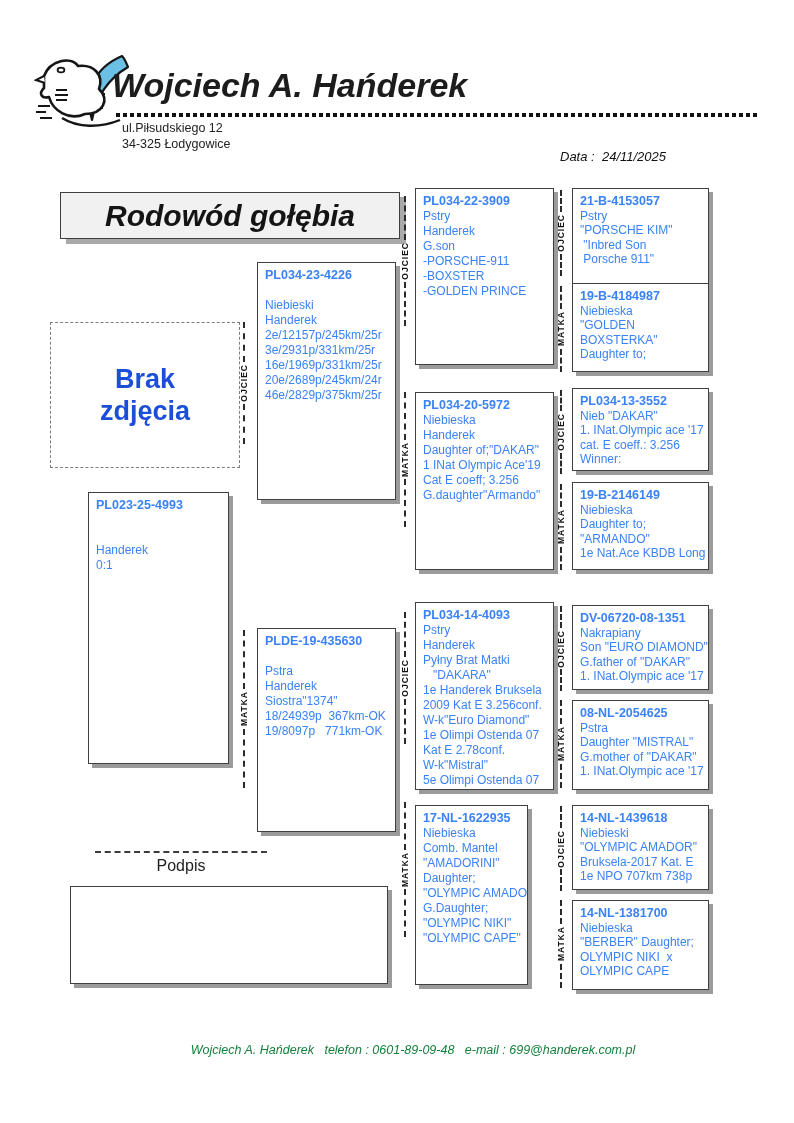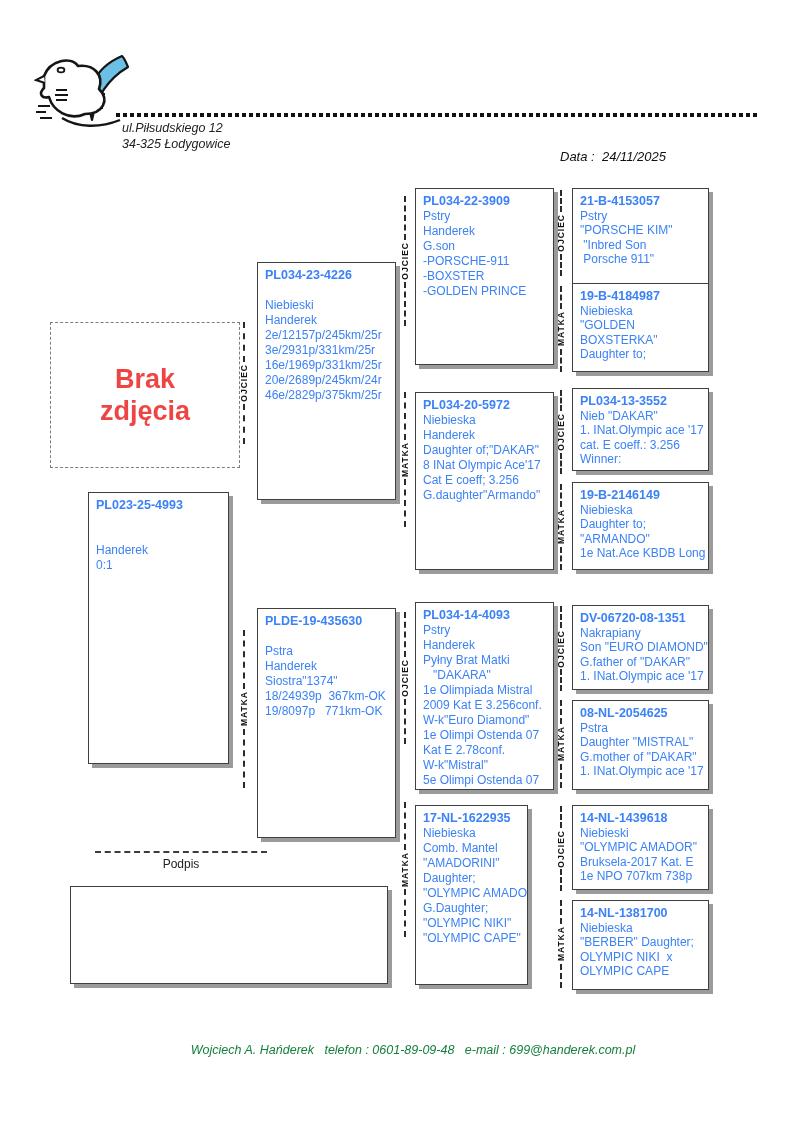--- a/index.html
+++ b/index.html
@@ -86,6 +86,7 @@
     <path d="M4 58 h12 M2 64 h10 M6 70 h12" stroke="#151515" stroke-width="2.2"></path>
     <path d="M28 70 C 44 80, 66 80, 86 72" fill="none" stroke="#151515" stroke-width="2.4"></path>
   </svg>
+  <div class="owner-name">Wojciech A. Hańderek</div>
   <div class="name-underline"></div>
   <div class="addr addr1">ul.Piłsudskiego 12</div>
   <div class="addr addr2">34-325 Łodygowice</div>

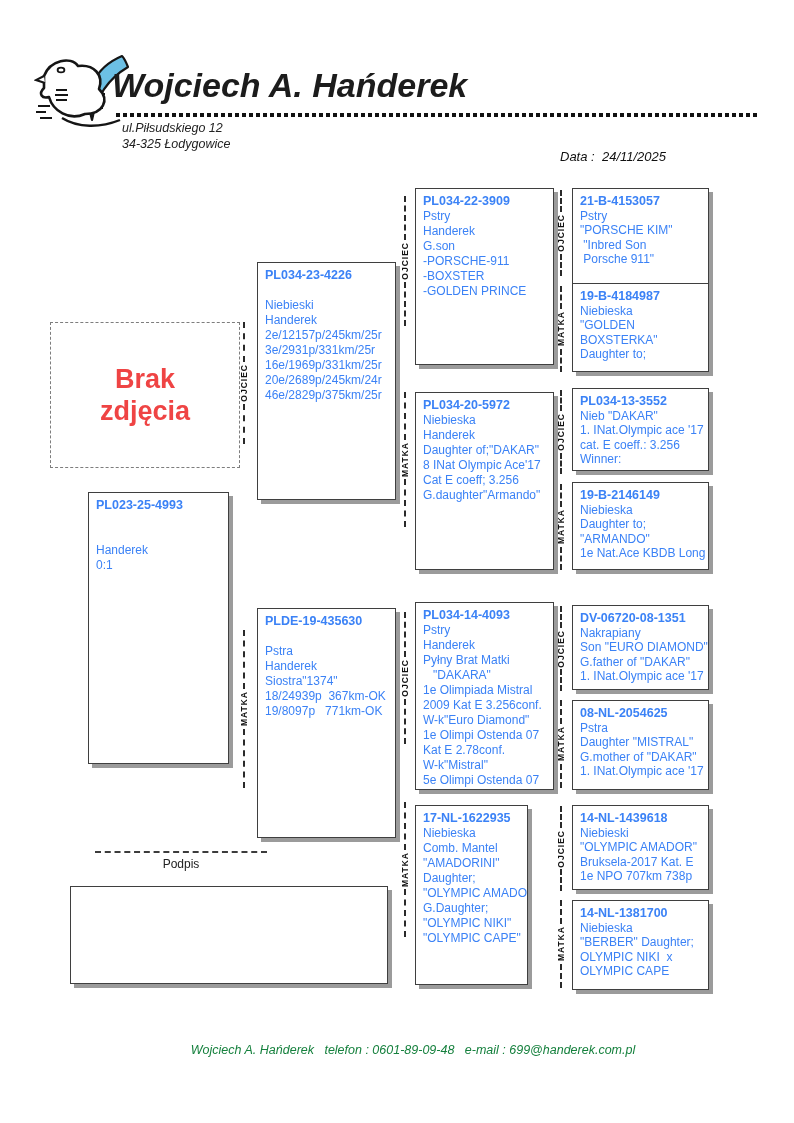--- a/index.html
+++ b/index.html
@@ -20,7 +20,7 @@
     position:absolute; left:116px; top:113px; width:642px; height:4px;
     background:repeating-linear-gradient(90deg,#111 0 4px,transparent 4px 7px);
   }
-  .addr { position:absolute; left:122px; font-size:12.5px; font-style:italic; color:#222; }
+  .addr { position:absolute; left:122px; font-size:12.5px; color:#222; }
   .addr1 { top:121px; } .addr2 { top:137px; }
   .date-row { position:absolute; left:560px; top:149px; width:210px; font-size:13px; font-style:italic; color:#111; }
   .date-row span { white-space:pre; }

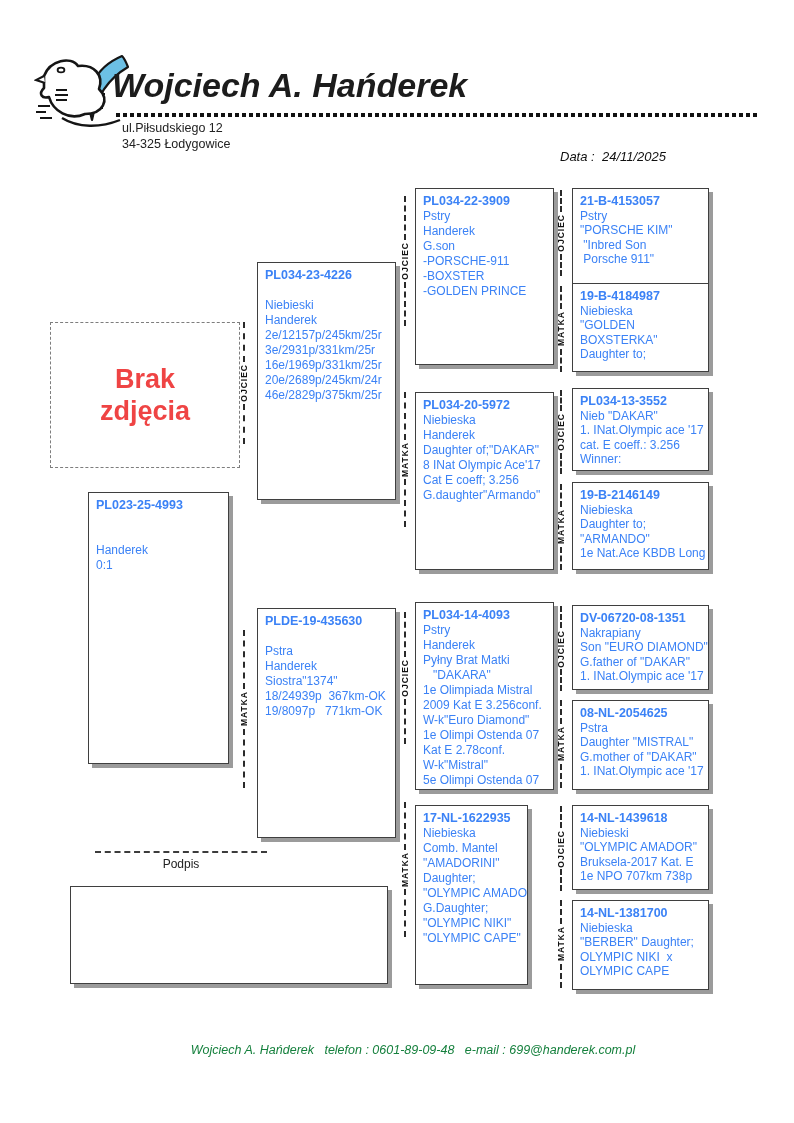--- a/index.html
+++ b/index.html
@@ -92,6 +92,7 @@
   <div class="addr addr2">34-325 Łodygowice</div>
   <div class="date-row"><span>Data :  </span><span>24/11/2025</span></div>
 
+  <div class="title-box">Rodowód gołębia</div>
 
   <div class="photo-box">
     <span>Brak</span>

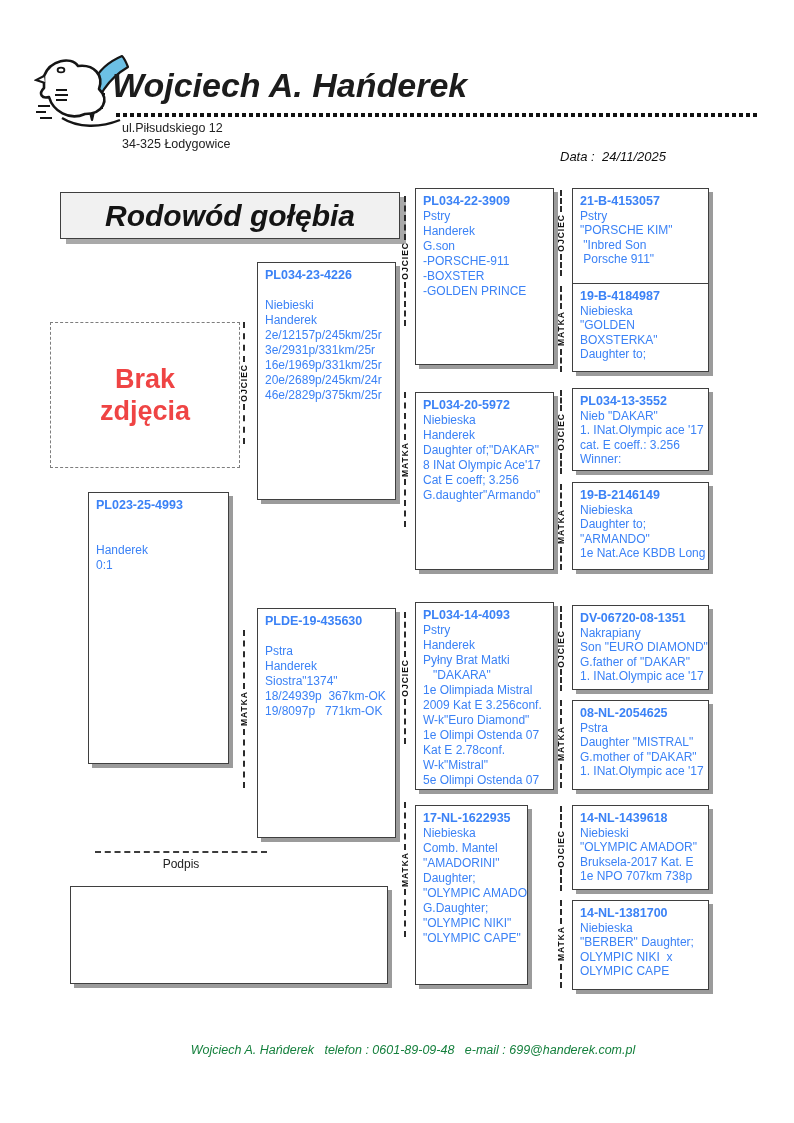--- a/index.html
+++ b/index.html
@@ -36,7 +36,7 @@
     position:absolute; left:50px; top:322px; width:190px; height:146px;
     border:1px dashed #7d7d7d; display:flex; flex-direction:column;
     align-items:center; justify-content:center;
-    font-size:27px; font-weight:bold; color:#ef4444; line-height:32px;
+    font-size:27px; font-weight:bold; color:#1d4ed8; line-height:32px;
   }
   
   .pbox {

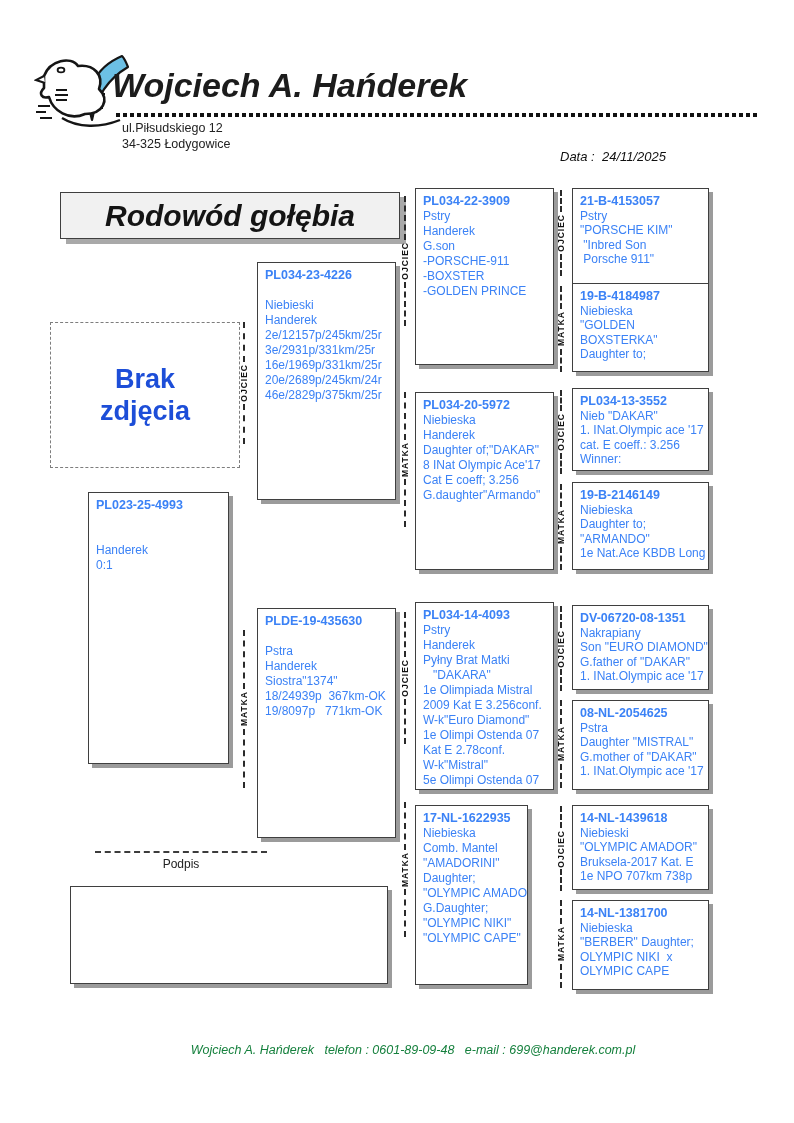--- a/index.html
+++ b/index.html
@@ -142,7 +142,7 @@
     <div class="pbox-line">Niebieska</div>
     <div class="pbox-line">Handerek</div>
     <div class="pbox-line">Daughter of;"DAKAR"</div>
-    <div class="pbox-line">8 INat Olympic Ace'17</div>
+    <div class="pbox-line">1 INat Olympic Ace'19</div>
     <div class="pbox-line">Cat E coeff; 3.256</div>
     <div class="pbox-line">G.daughter"Armando"</div>
   </div>

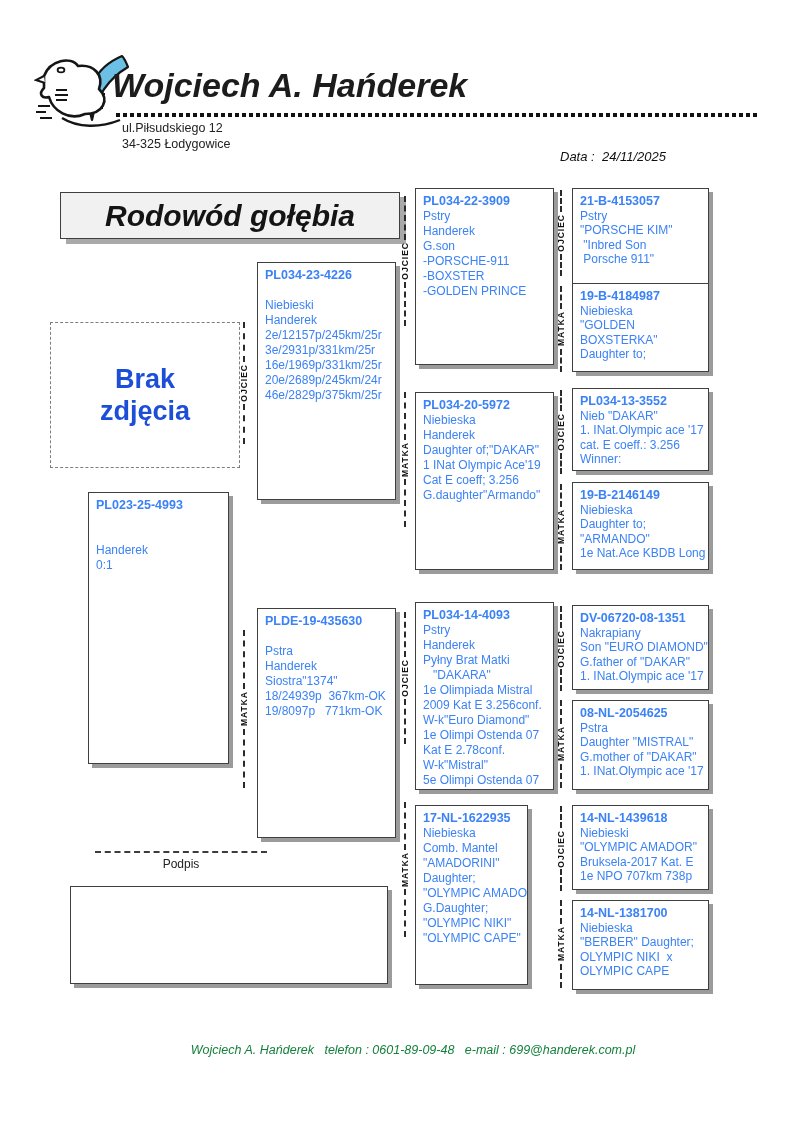--- a/index.html
+++ b/index.html
@@ -118,7 +118,7 @@
     <div class="pbox-line">20e/2689p/245km/24r</div>
     <div class="pbox-line">46e/2829p/375km/25r</div>
   </div>
-  <div class="pbox" style="left:257px;top:608px;width:139px;height:230px">
+  <div class="pbox" style="left:257px;top:628px;width:139px;height:204px">
     <div class="pbox-id">PLDE-19-435630</div>
     <div class="pbox-line"></div>
     <div class="pbox-line">Pstra</div>

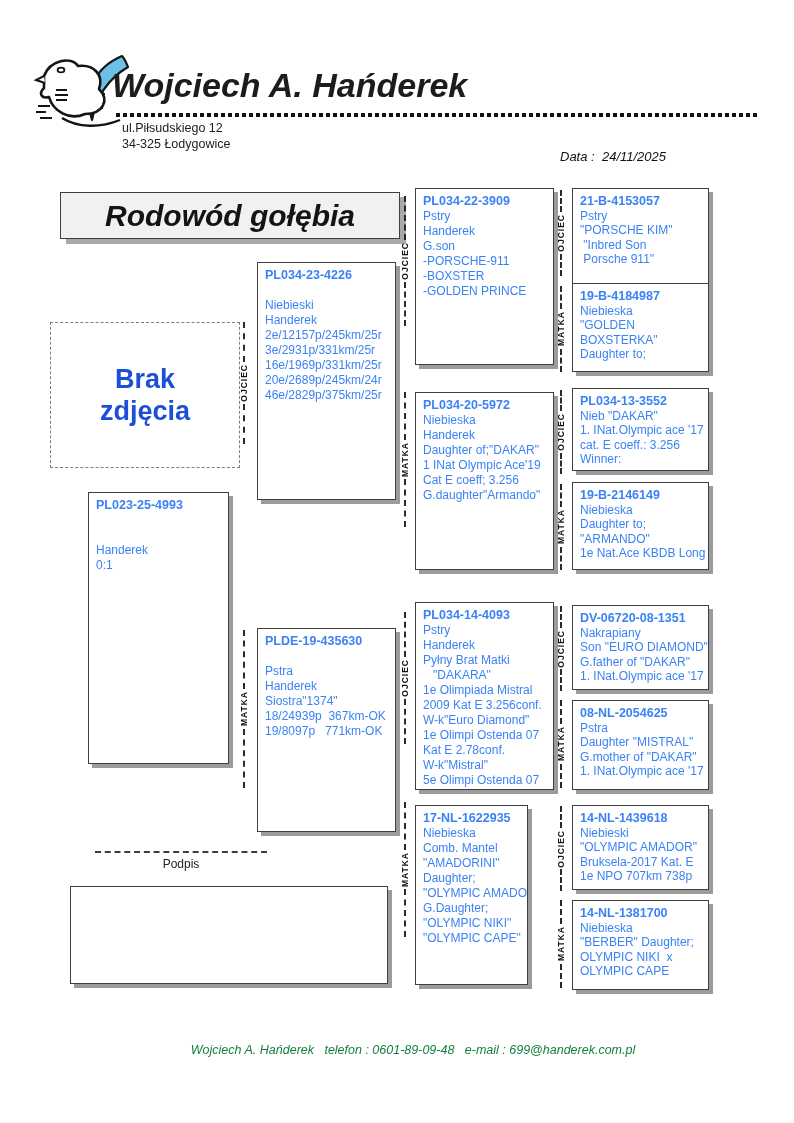--- a/index.html
+++ b/index.html
@@ -152,7 +152,7 @@
     <div class="pbox-line">Handerek</div>
     <div class="pbox-line">Pyłny Brat Matki</div>
     <div class="pbox-line">   "DAKARA"</div>
-    <div class="pbox-line">1e Olimpiada Mistral</div>
+    <div class="pbox-line">1e Handerek Bruksela</div>
     <div class="pbox-line">2009 Kat E 3.256conf.</div>
     <div class="pbox-line">W-k"Euro Diamond"</div>
     <div class="pbox-line">1e Olimpi Ostenda 07</div>

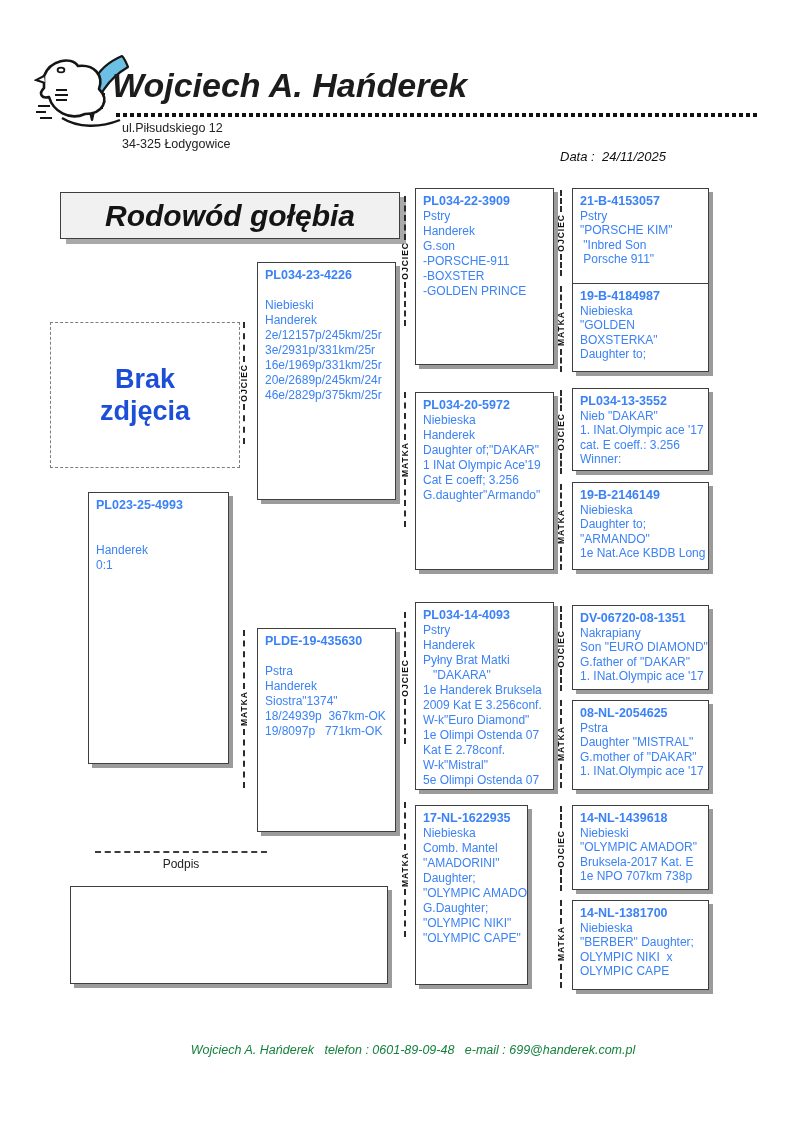--- a/index.html
+++ b/index.html
@@ -60,7 +60,7 @@
   }
   
   .sign-line { position:absolute; left:95px; top:851px; width:172px; border-top:2px dashed #3c3c3c; }
-  .sign-label { position:absolute; left:95px; top:857px; width:172px; text-align:center; font-size:12px; color:#222; }
+  .sign-label { position:absolute; left:95px; top:857px; width:172px; text-align:center; font-size:16px; color:#222; }
   .notes-box {
     position:absolute; left:70px; top:886px; width:318px; height:98px;
     background:#fff; border:1px solid #3f3f3f; box-shadow:4px 4px 0 #9b9b9b;

